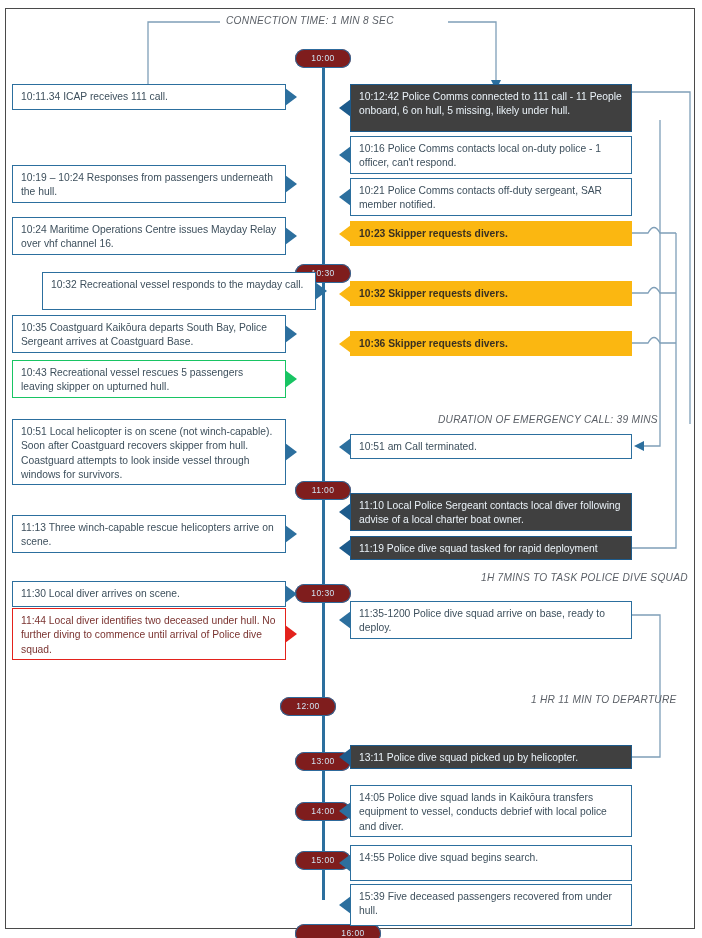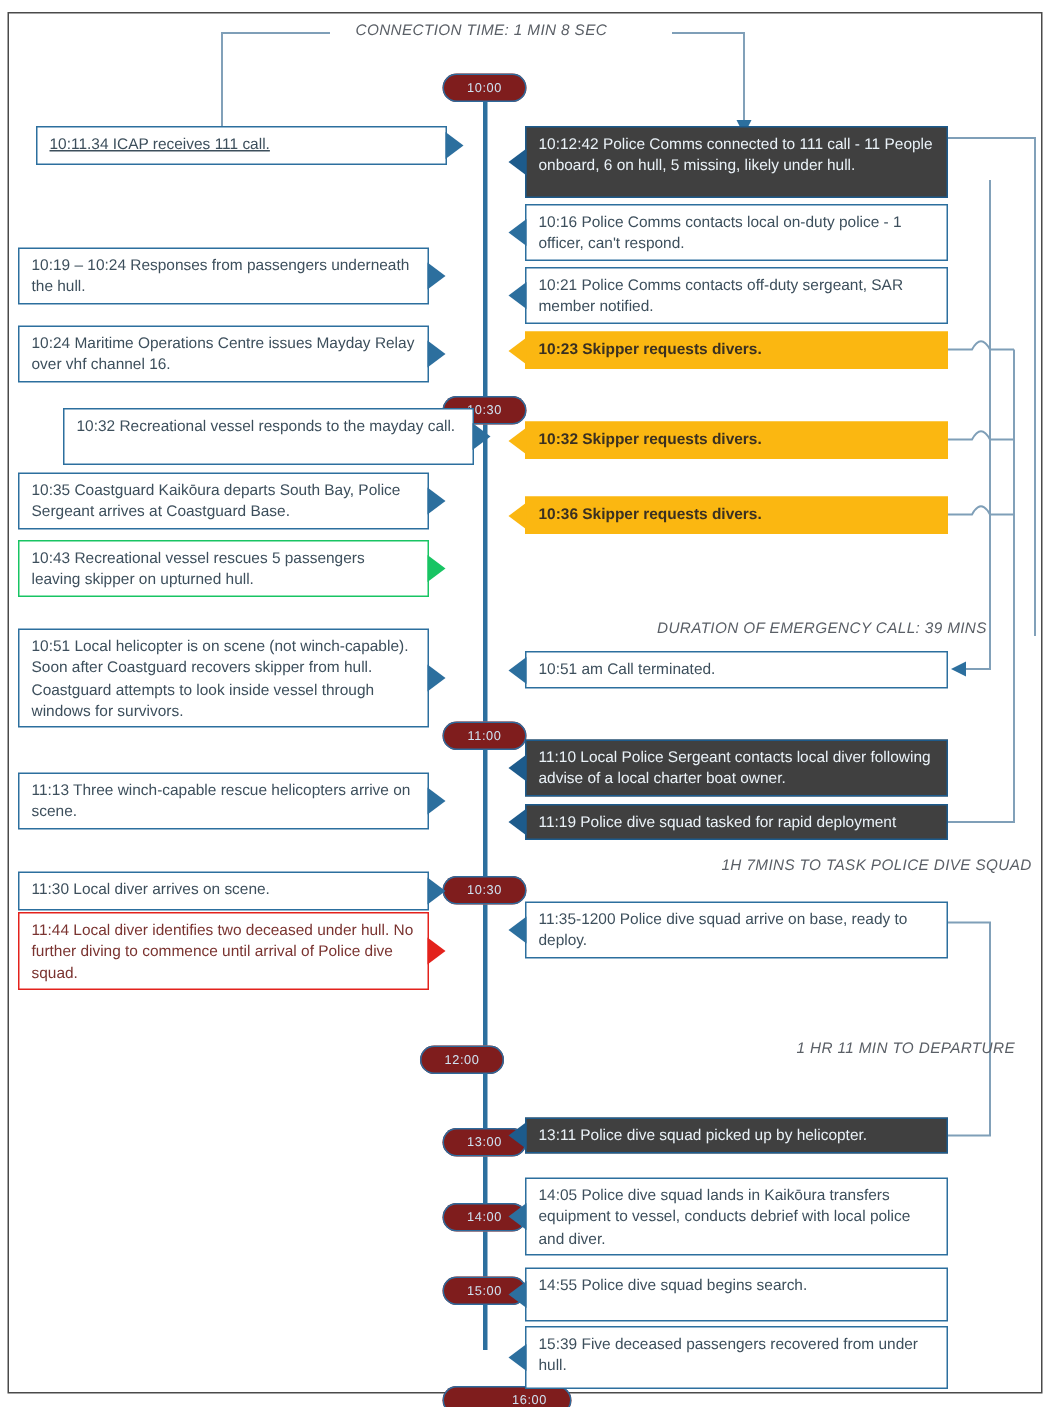--- a/index.html
+++ b/index.html
@@ -163,7 +163,7 @@
   <div class="pill" style="left:295px;top:851px;">15:00</div>
   <div class="pill" style="left:295px;top:924px;padding-left:30px;">16:00</div>
 
-  <div class="anno top" style="left:233px;top:15px;">CONNECTION TIME: 1 MIN 8 SEC</div>
+  <div class="anno top" style="left:222px;top:15px;">CONNECTION TIME: 1 MIN 8 SEC</div>
   <div class="anno" style="left:438px;top:414px;">DURATION OF EMERGENCY CALL: 39 MINS</div>
   <div class="anno" style="left:481px;top:572px;">1H 7MINS TO TASK POLICE DIVE SQUAD</div>
   <div class="anno" style="left:531px;top:694px;">1 HR 11 MIN TO DEPARTURE</div>

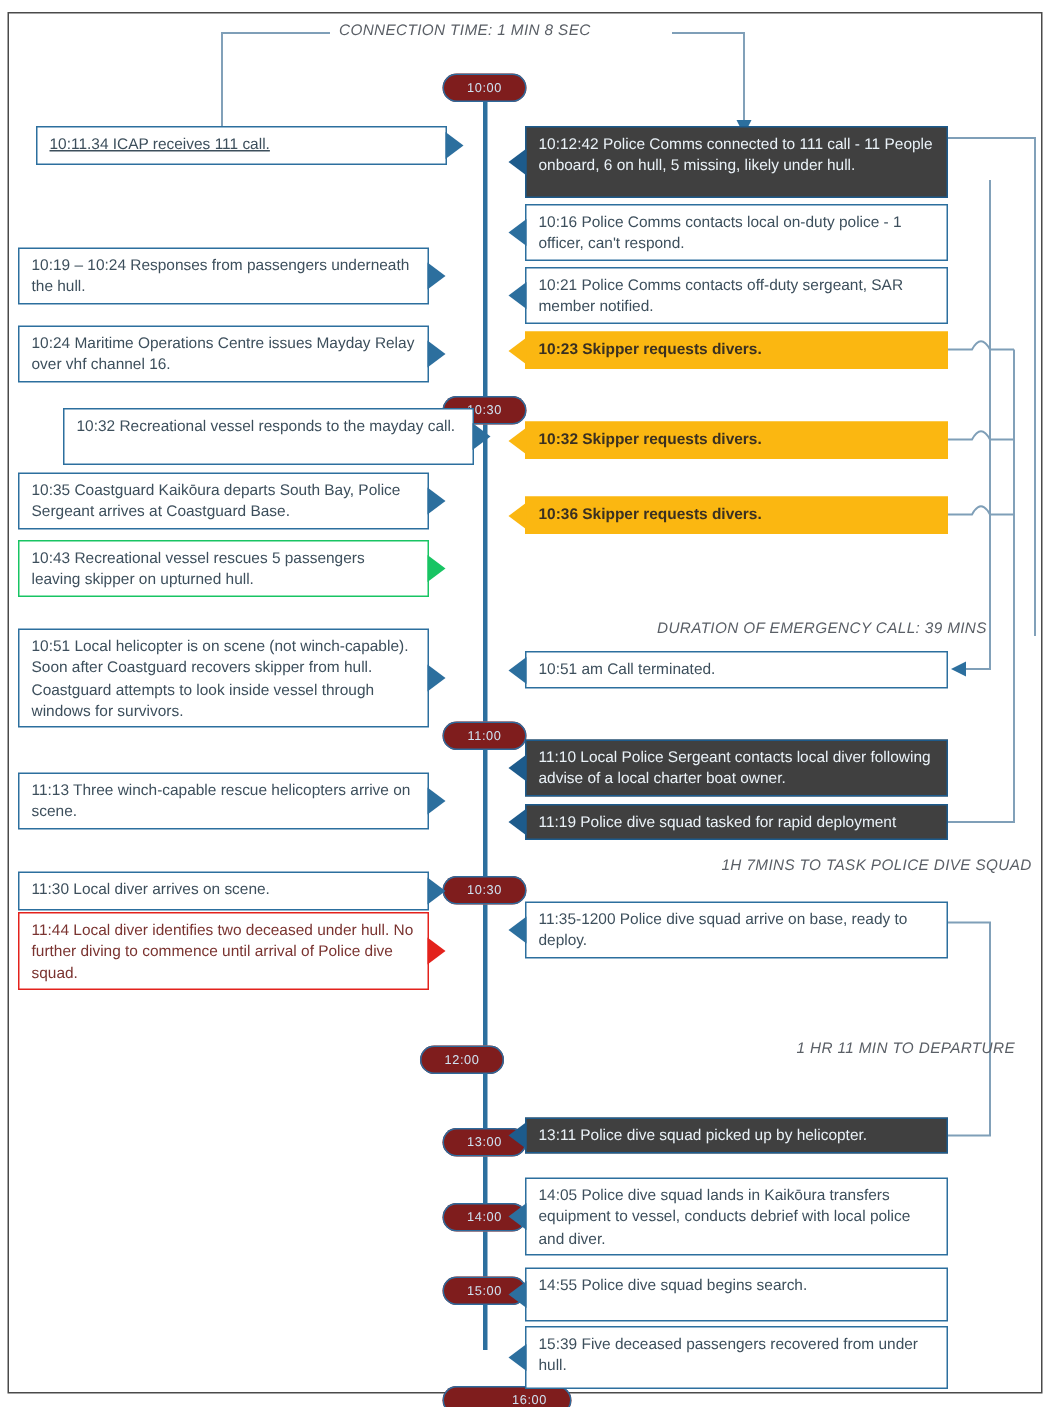--- a/index.html
+++ b/index.html
@@ -168,7 +168,7 @@
   <div class="anno" style="left:481px;top:572px;">1H 7MINS TO TASK POLICE DIVE SQUAD</div>
   <div class="anno" style="left:531px;top:694px;">1 HR 11 MIN TO DEPARTURE</div>
 
-  <div class="box lbox" style="left:24px;top:84px;width:274px;height:26px;text-decoration:underline;">
+  <div class="box lbox" style="left:12px;top:84px;width:274px;height:26px;">
     <span class="pt">10:11.34 ICAP receives 111 call.</span>
     <span class="tail-r"></span>
   </div>

